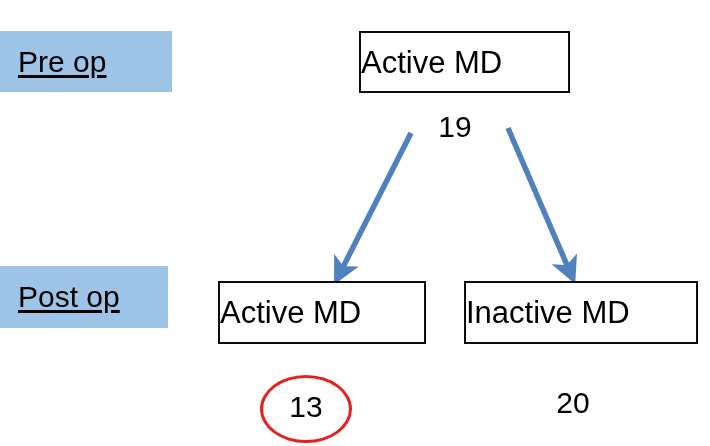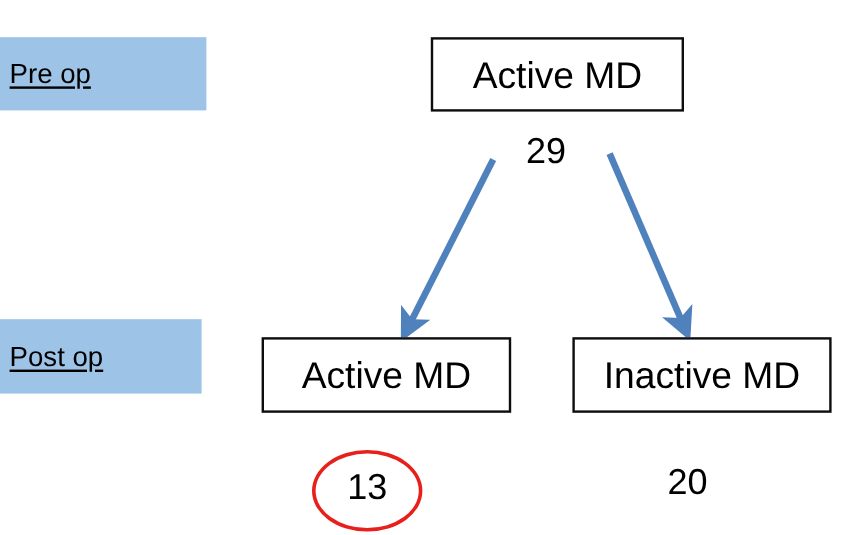--- a/index.html
+++ b/index.html
@@ -27,11 +27,11 @@
     box-sizing: border-box;
   }
   .stage-label .stage-text {
-    font-size: 23px;
+    font-size: 30px;
     color: #000000;
     text-decoration: underline;
     text-underline-offset: 3px;
-    padding-left: 8px;
+    padding-left: 18px;
     line-height: 1;
     white-space: nowrap;
   }

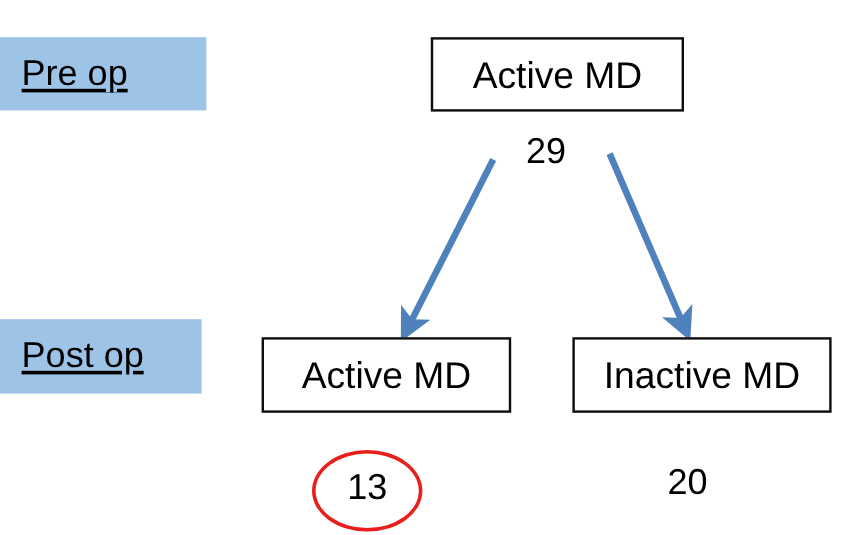--- a/index.html
+++ b/index.html
@@ -46,7 +46,7 @@
     box-sizing: border-box;
     display: flex;
     align-items: center;
-    justify-content: center;
+    justify-content: flex-start;
   }
   .node-box .node-text {
     font-size: 31px;

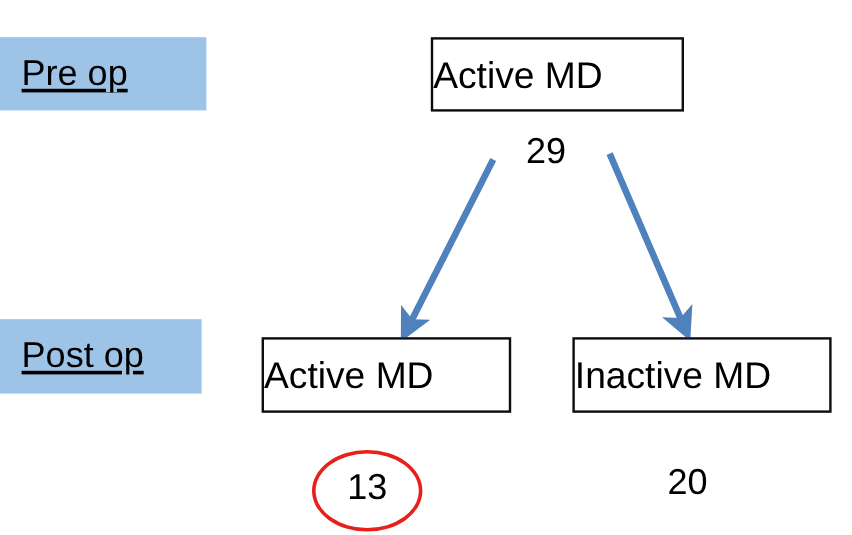--- a/index.html
+++ b/index.html
@@ -132,7 +132,7 @@
     <span class="node-text">Active MD</span>
   </div>
 
-  <div id="value-total" class="value-label">29</div>
+  <div id="value-total" class="value-label">19</div>
 
   <div id="node-post-active" class="node-box">
     <span class="node-text">Active MD</span>

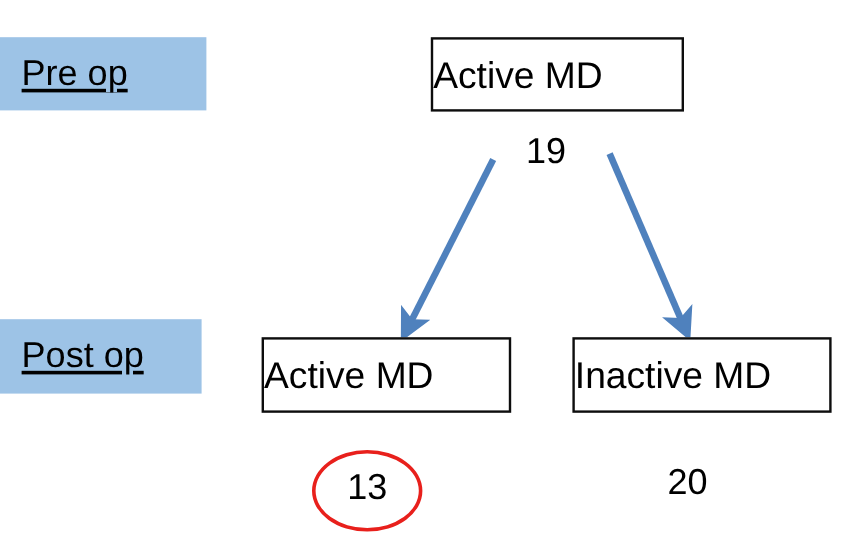--- a/index.html
+++ b/index.html
@@ -56,7 +56,7 @@
   }
   #node-pre-active   { left: 359px; top: 31px;  width: 211px; height: 62px; }
   #node-post-active  { left: 218px; top: 281px; width: 208px; height: 63px; }
-  #node-post-inactive{ left: 477px; top: 281px; width: 216px; height: 63px; }
+  #node-post-inactive{ left: 464px; top: 281px; width: 234px; height: 63px; }
 
   
   .value-label {

